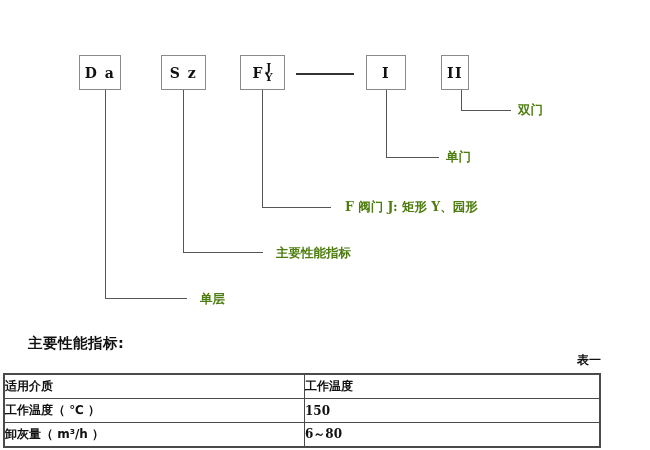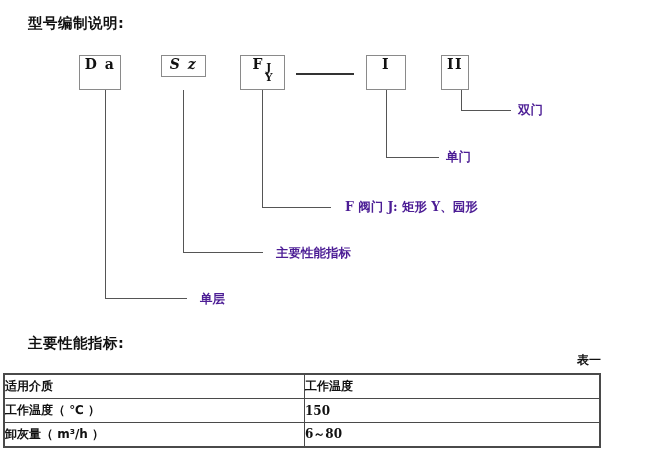--- a/index.html
+++ b/index.html
@@ -134,7 +134,6 @@
 
 <div class="page">
 
-  <div class="section-title" id="model-title">型号编制说明:</div>
 
   <div class="code-box" id="box-da" style="left:79px; top:55px; width:42px; height:35px;">
     <span class="letter">D a</span>

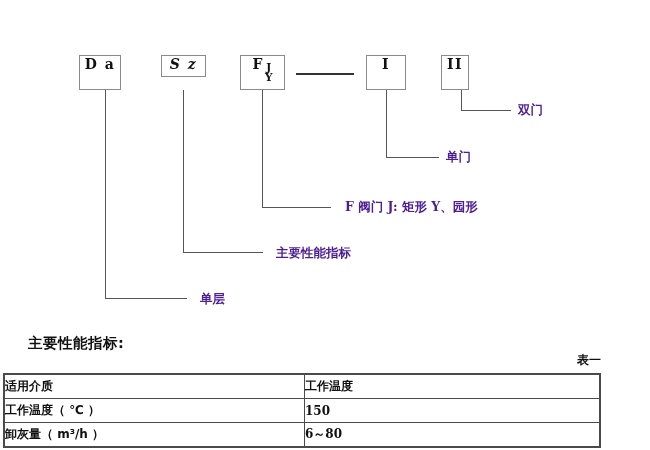--- a/index.html
+++ b/index.html
@@ -40,6 +40,7 @@
     box-sizing: border-box;
     background: #fff;
     display: flex;
+    align-items: center;
     justify-content: center;
     font-family: "DejaVu Serif", "Liberation Serif", serif;
     font-weight: bold;

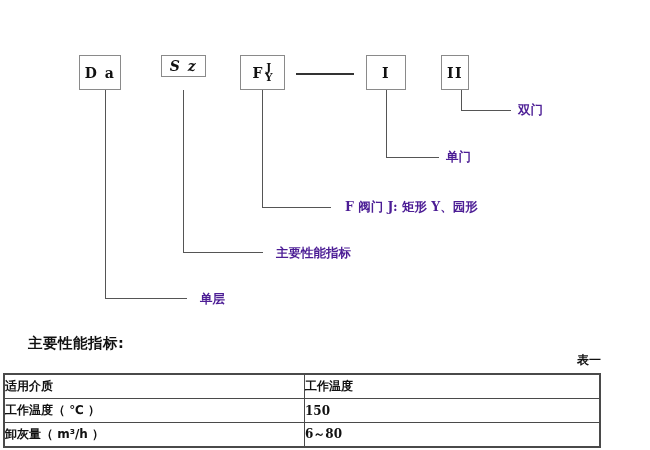--- a/index.html
+++ b/index.html
@@ -140,7 +140,7 @@
     <span class="letter">D a</span>
   </div>
 
-  <div class="code-box" id="box-sz" style="left:161px; top:55px; width:45px; height:22px;font-style:italic;">
+  <div class="code-box" id="box-sz" style="left:161px; top:55px; width:45px; height:35px;">
     <span class="letter">S z</span>
   </div>
 

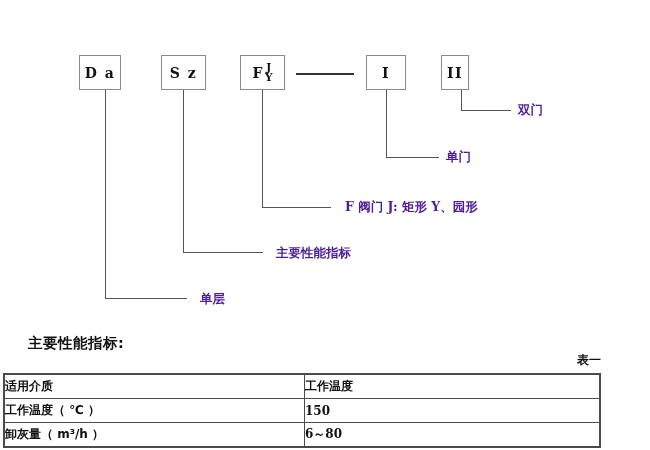--- a/index.html
+++ b/index.html
@@ -83,7 +83,7 @@
     position: absolute;
     font-size: 12.5px;
     font-weight: bold;
-    color: #4c1d95;
+    color: #4d7c0f;
     white-space: nowrap;
     font-family: "DejaVu Sans", "Liberation Sans", sans-serif;
   }

